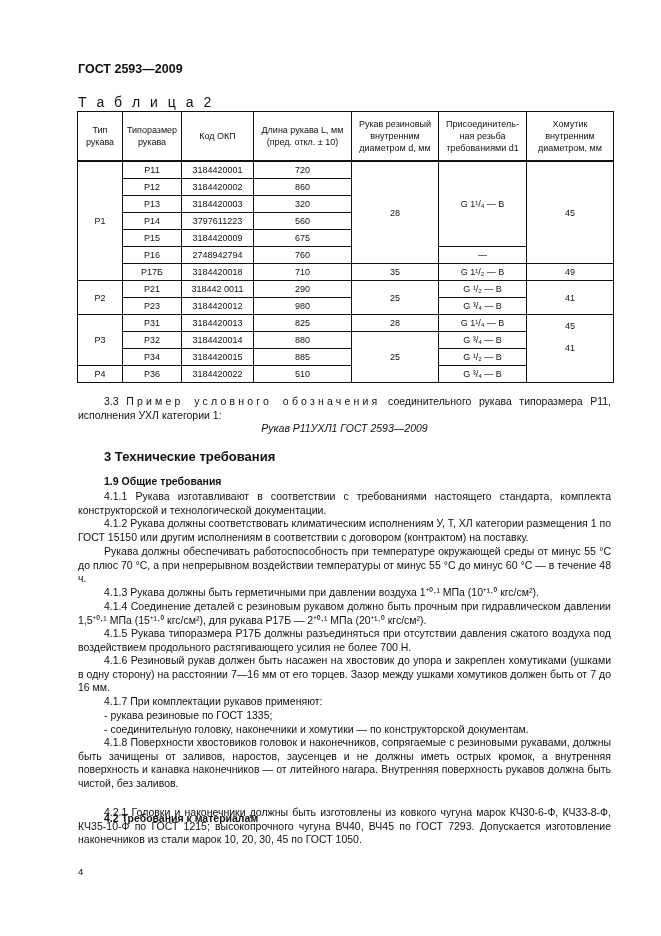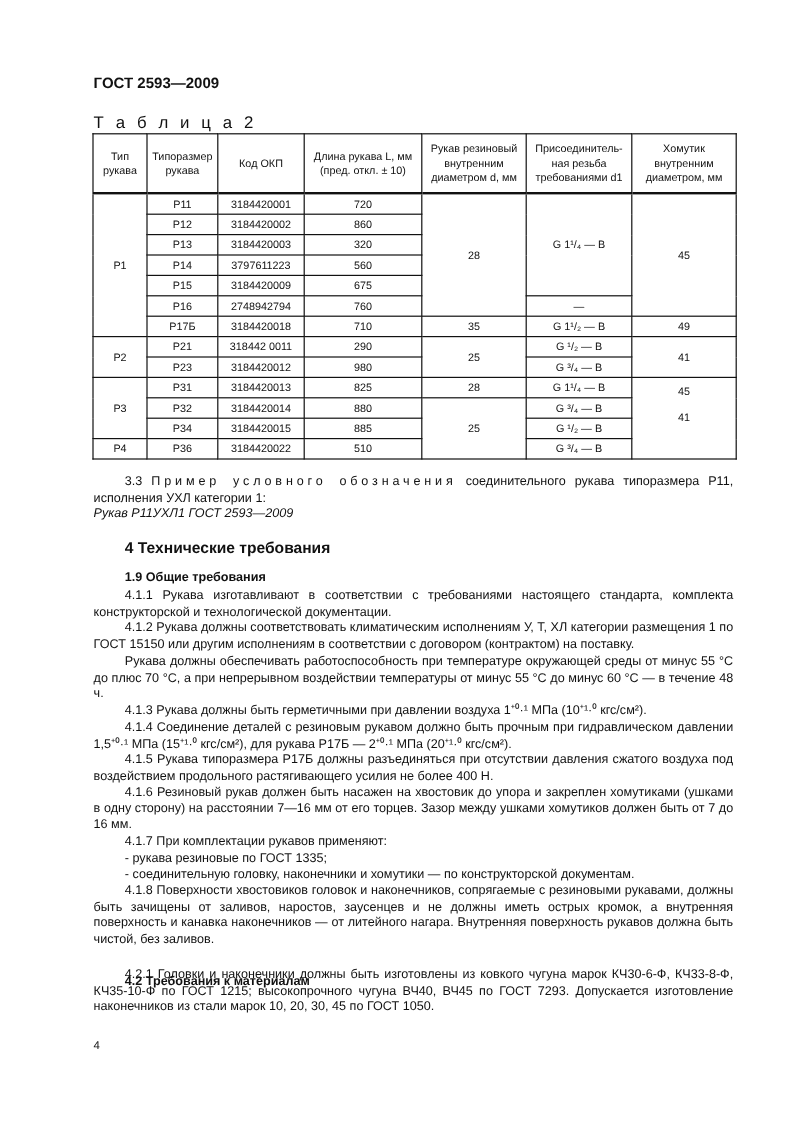--- a/index.html
+++ b/index.html
@@ -17,7 +17,7 @@
   table.spec td.nob-top { border-top: none; }
   .para { position: absolute; left: 78px; width: 533px; font-size: 10.5px; line-height: 13.6px; text-align: justify; }
   .indent { text-indent: 26px; }
-  .center-it { position: absolute; left: 78px; width: 533px; font-style: italic; font-size: 10.5px; }
+  .center-it { position: absolute; left: 78px; width: 533px; text-align: center; font-style: italic; font-size: 10.5px; }
   .h1 { position: absolute; left: 104px; font-size: 13px; font-weight: bold; }
   .h2 { position: absolute; left: 104px; font-size: 10.5px; font-weight: bold; }
   .spaced { letter-spacing: 3.2px; }

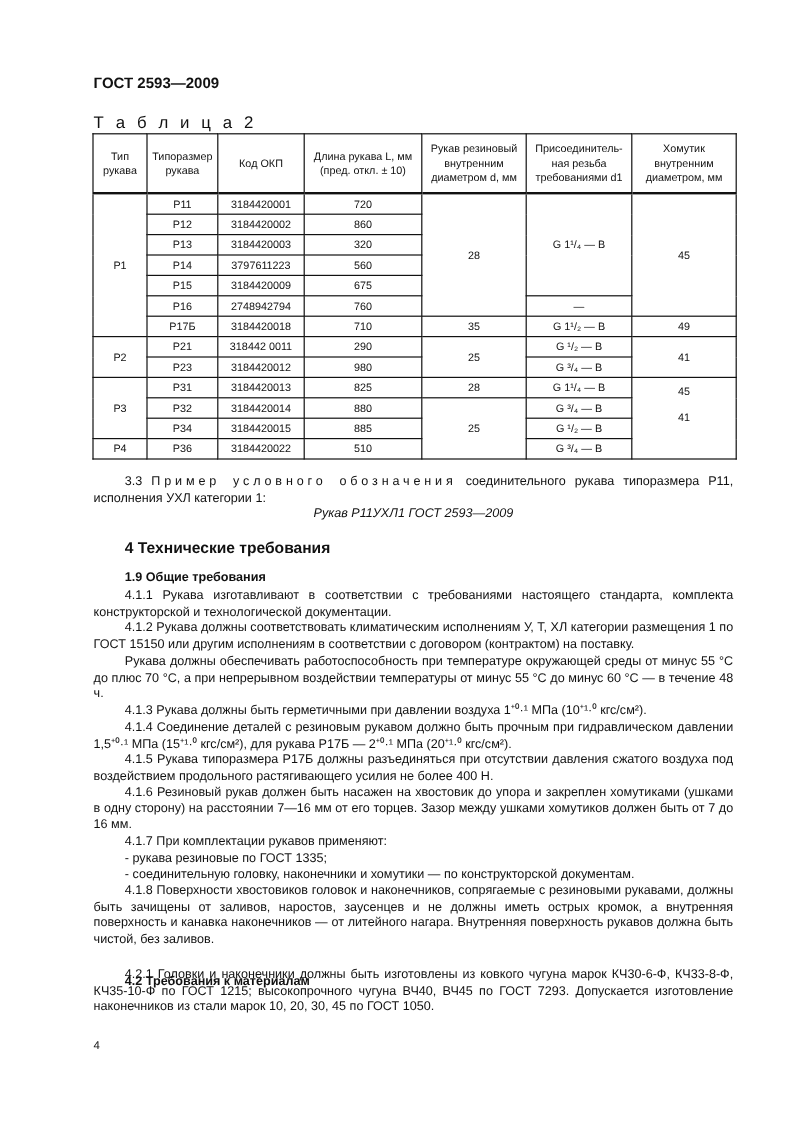--- a/index.html
+++ b/index.html
@@ -173,7 +173,7 @@
 </div>
 <div class="center-it" style="top:422px;">Рукав Р11УХЛ1 ГОСТ 2593—2009</div>
 
-<div class="h1" style="top:449px;">4  Технические требования</div>
+<div class="h1" style="top:449px;">3  Технические требования</div>
 <div class="h2" style="top:475px;">1.9  Общие требования</div>
 
 <div class="para indent" style="top:490px;">4.1.1  Рукава изготавливают в соответствии с требованиями настоящего стандарта, комплекта конструкторской и технологической документации.</div>

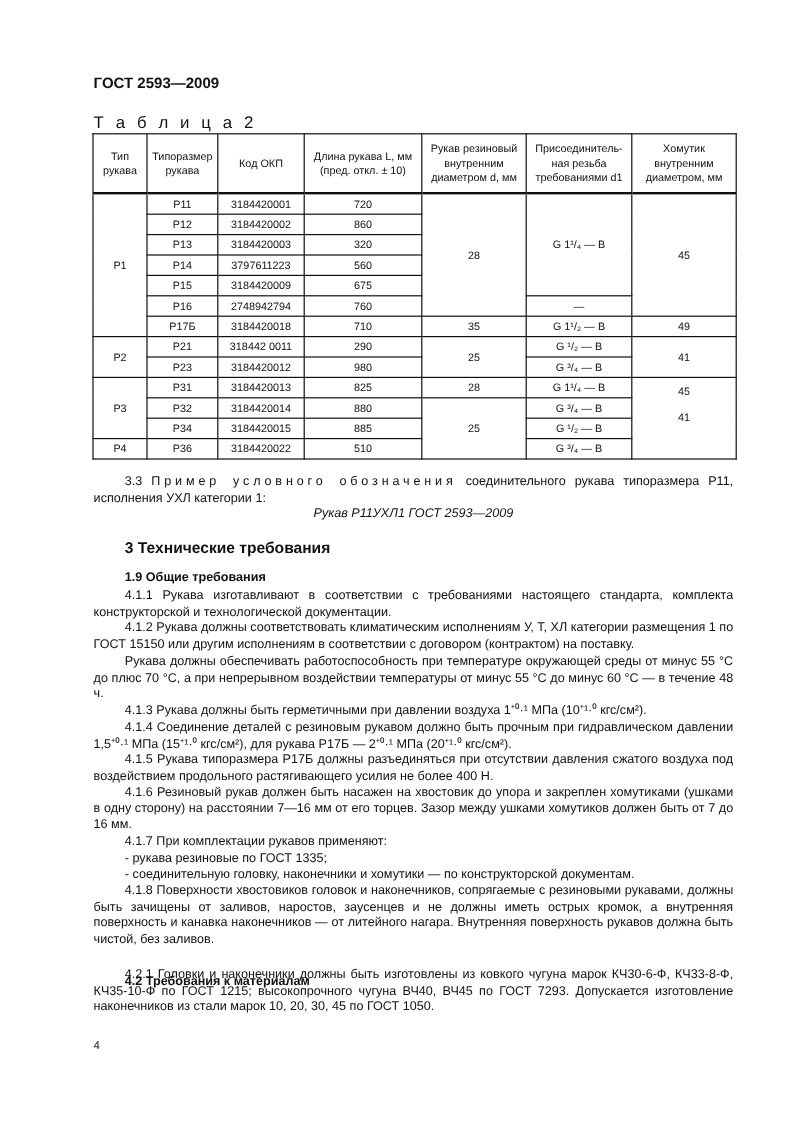--- a/index.html
+++ b/index.html
@@ -181,7 +181,7 @@
 <div class="para indent" style="top:545px;">Рукава должны обеспечивать работоспособность при температуре окружающей среды от минус 55 °С до плюс 70 °С, а при непрерывном воздействии температуры от минус 55 °С до минус 60 °С — в течение 48 ч.</div>
 <div class="para indent" style="top:586px;">4.1.3  Рукава должны быть герметичными при давлении воздуха 1⁺⁰·¹ МПа (10⁺¹·⁰ кгс/см²).</div>
 <div class="para indent" style="top:600px;">4.1.4  Соединение деталей с резиновым рукавом должно быть прочным при гидравлическом давлении 1,5⁺⁰·¹ МПа (15⁺¹·⁰ кгс/см²), для рукава Р17Б — 2⁺⁰·¹ МПа (20⁺¹·⁰ кгс/см²).</div>
-<div class="para indent" style="top:627px;">4.1.5  Рукава типоразмера Р17Б должны разъединяться при отсутствии давления сжатого воздуха под воздействием продольного растягивающего усилия не более 400 Н.</div>
+<div class="para indent" style="top:627px;">4.1.5  Рукава типоразмера Р17Б должны разъединяться при отсутствии давления сжатого воздуха под воздействием продольного растягивающего усилия не более 700 Н.</div>
 <div class="para indent" style="top:654px;">4.1.6  Резиновый рукав должен быть насажен на хвостовик до упора и закреплен хомутиками (ушками в одну сторону) на расстоянии 7—16 мм от его торцев. Зазор между ушками хомутиков должен быть от 7 до 16 мм.</div>
 <div class="para indent" style="top:695px;">4.1.7  При комплектации рукавов применяют:</div>
 <div class="para indent" style="top:709px;">-  рукава резиновые по ГОСТ 1335;</div>

